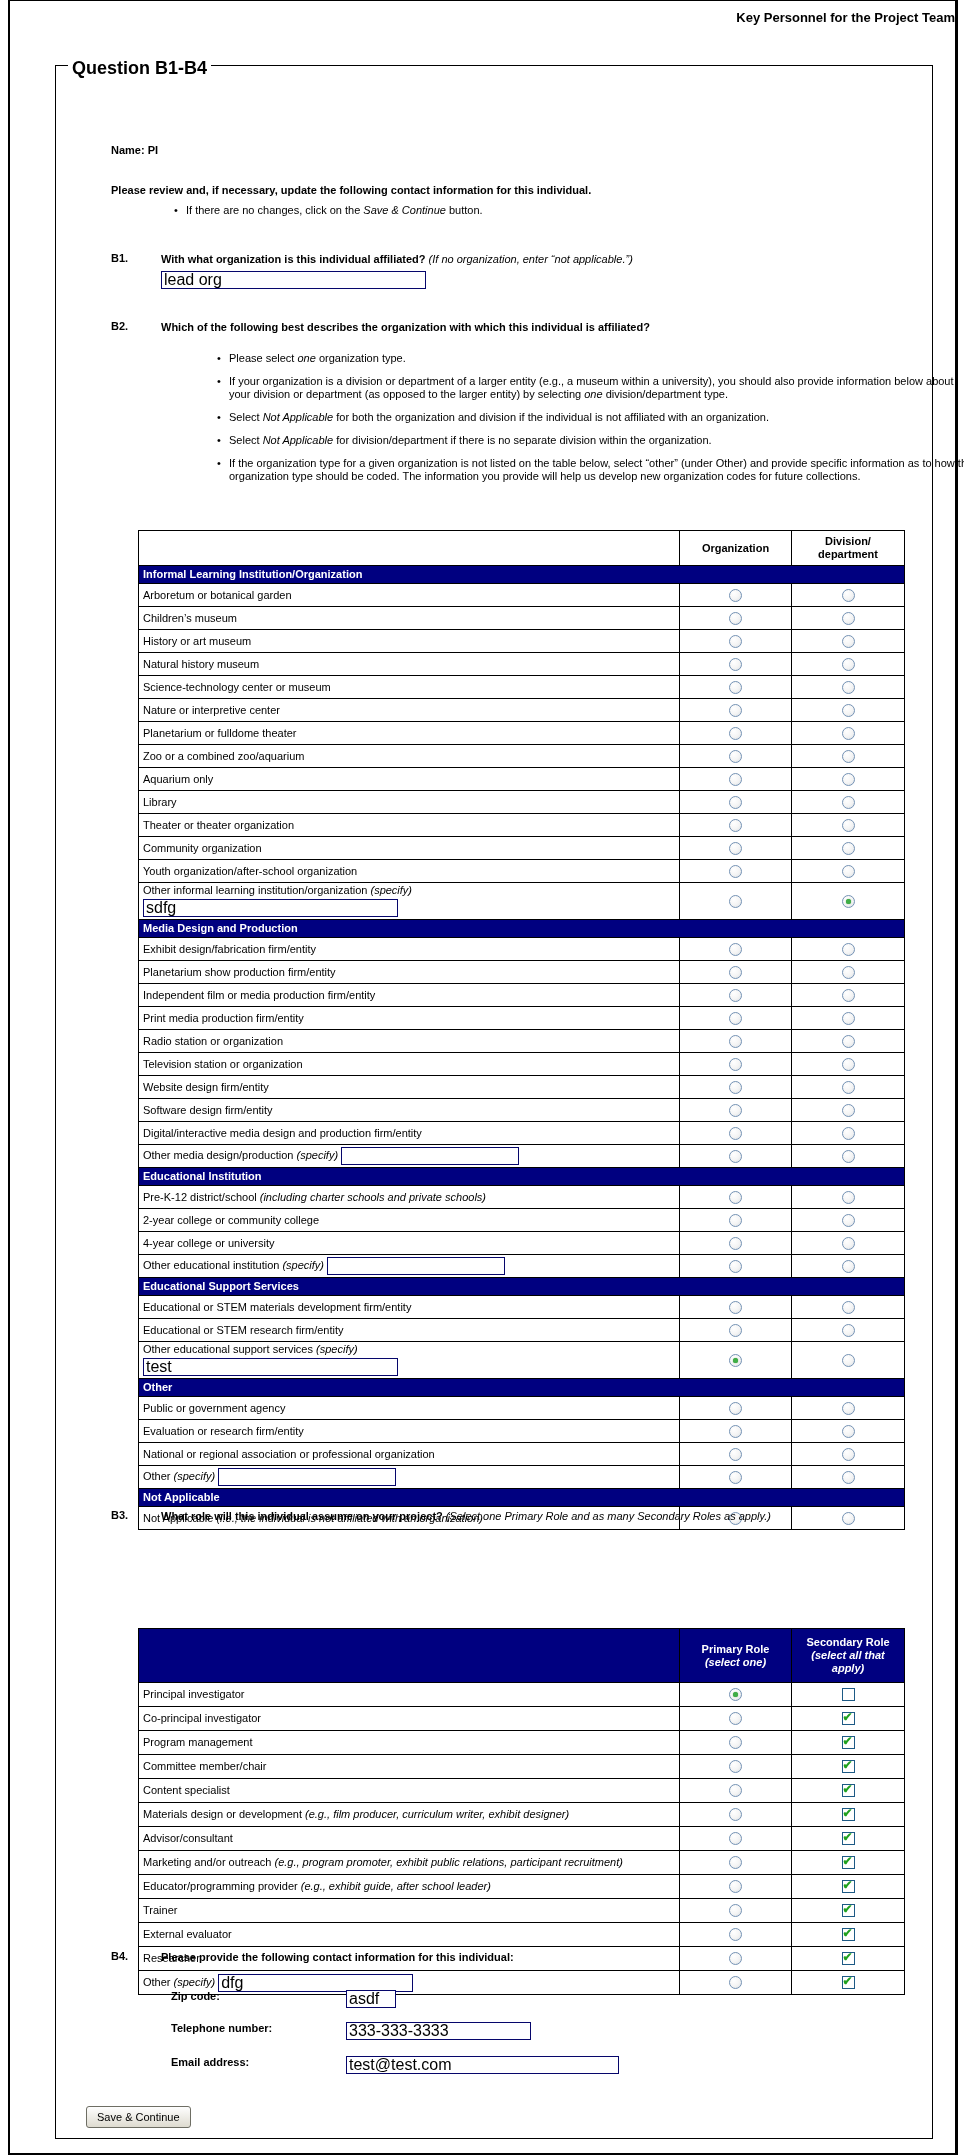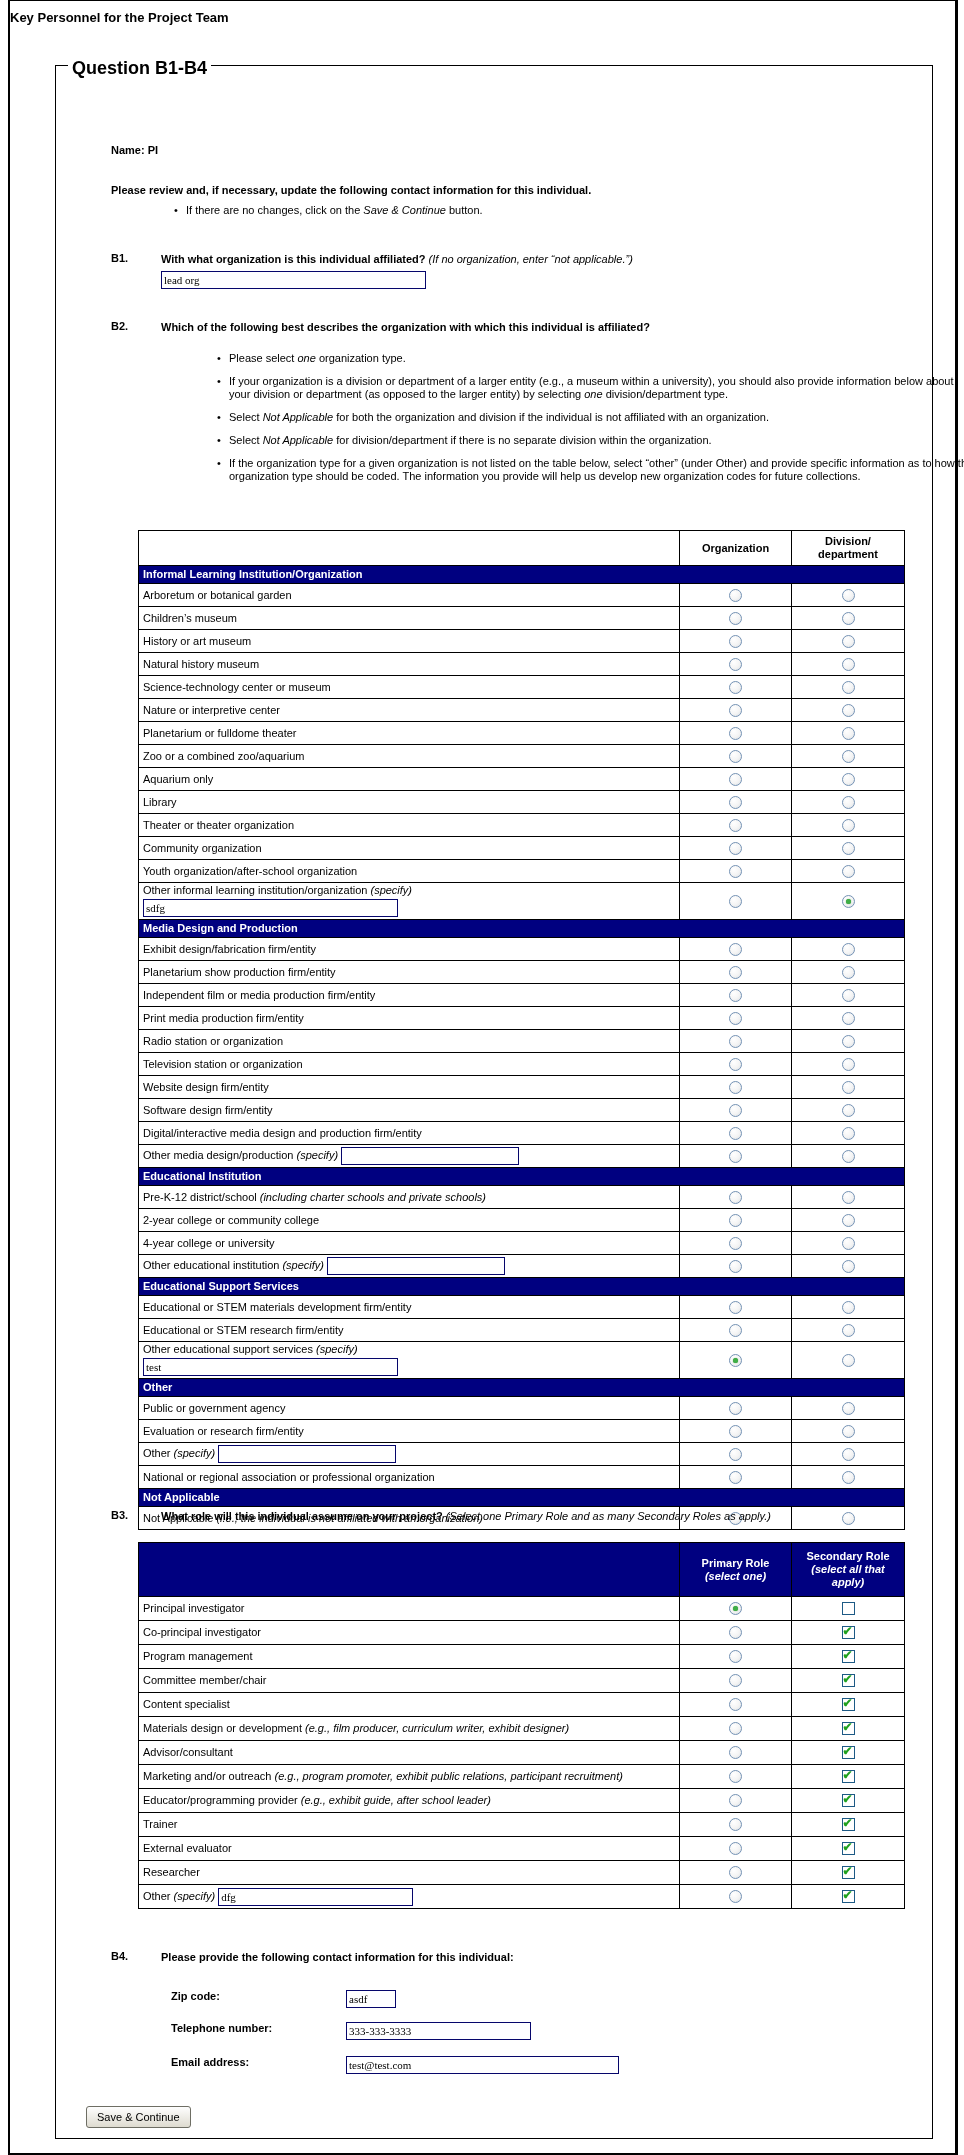--- a/index.html
+++ b/index.html
@@ -7,7 +7,7 @@
        font-family:"Liberation Sans",sans-serif;font-size:11px}
   .frame{position:absolute;left:8px;top:0;width:945px;height:2152px;background:#fff;
          border-left:2px solid #000;border-right:3px solid #000;border-top:1px solid #000;border-bottom:2px solid #000}
-  .page-title{text-align:left;font-weight:bold;font-size:13px;margin-top:9px}
+  .page-title{text-align:right;font-weight:bold;font-size:13px;margin-top:9px}
   .groupbox{position:absolute;left:45px;top:64px;width:876px;height:2072px;border:1px solid #000}
   .legend{position:absolute;top:-8px;left:12px;background:#fff;padding:0 4px;font-weight:bold;font-size:18px}
   .blk{position:absolute}

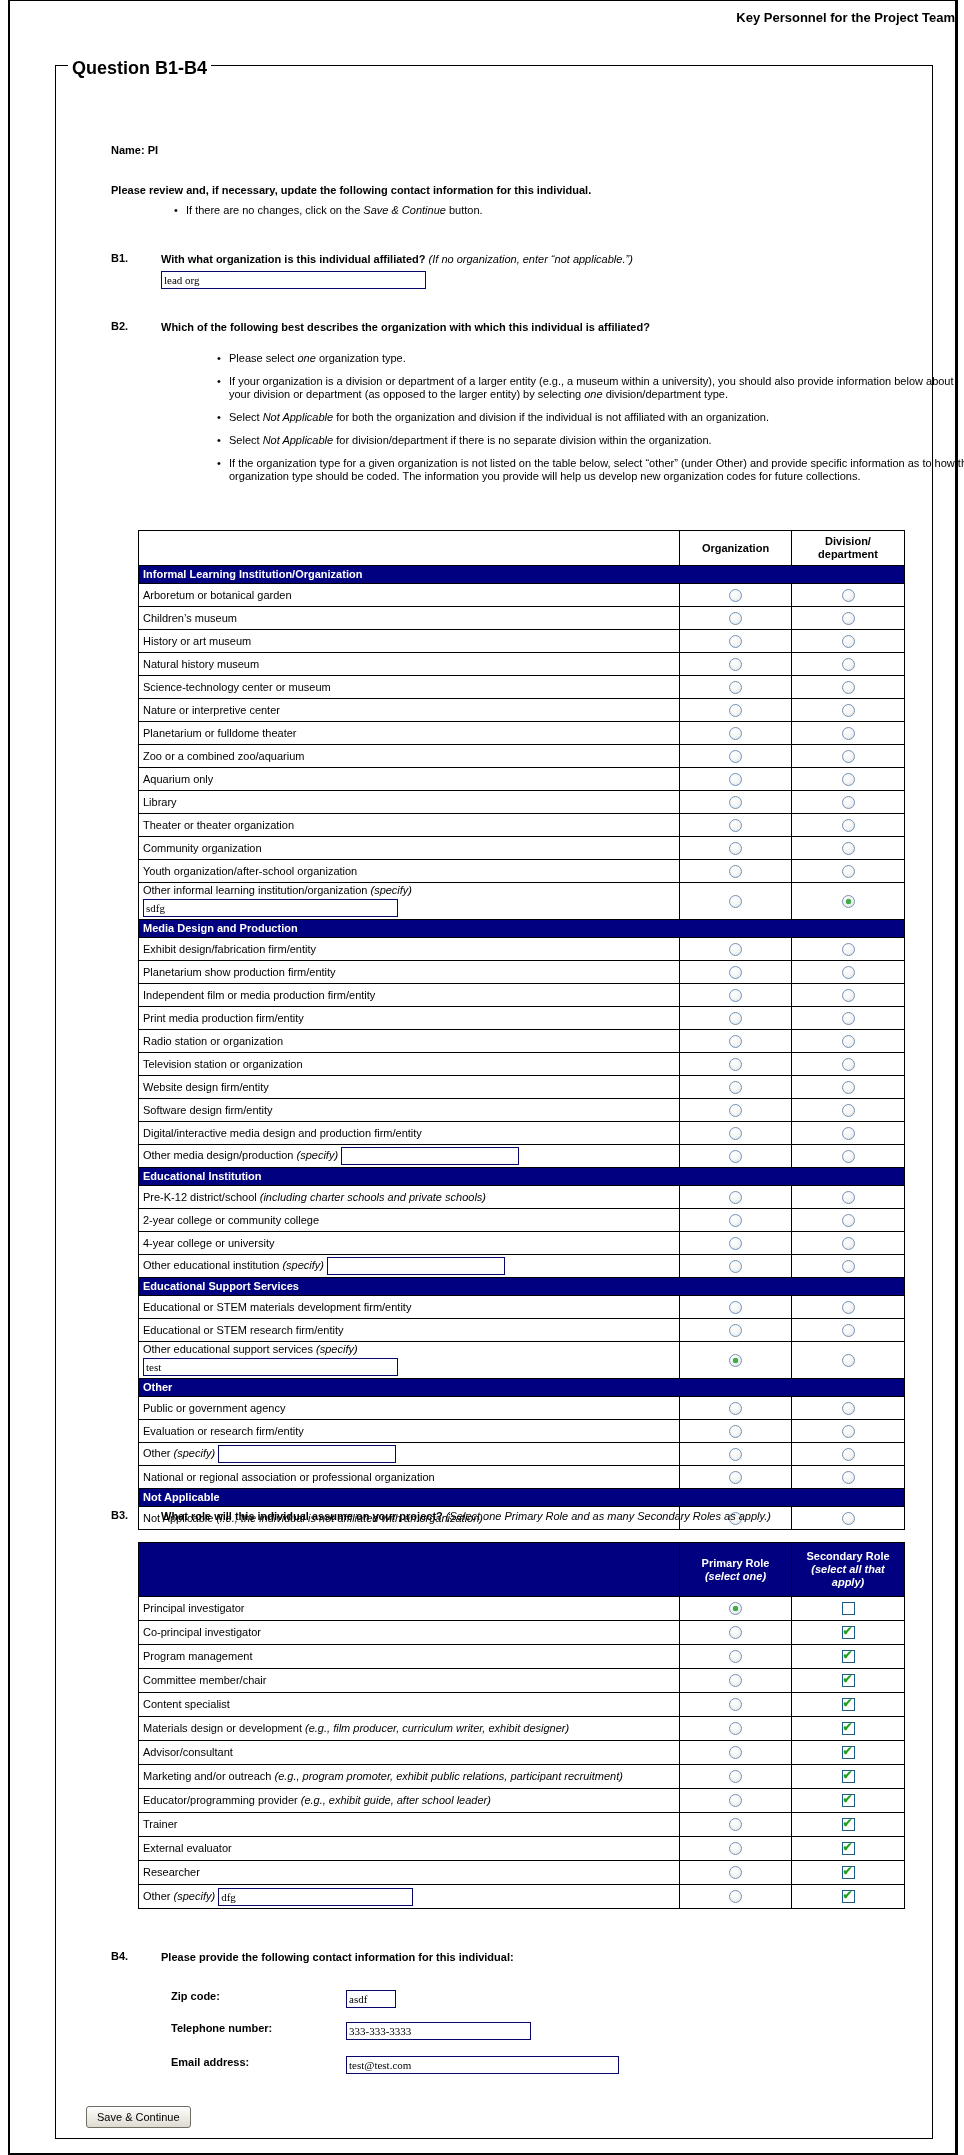--- a/index.html
+++ b/index.html
@@ -40,7 +40,7 @@
   .cb{width:11px;height:11px;border:1px solid #1d5a85;background:#fff;margin:1px auto;position:relative}
   .cb.checked::after{content:"\2714";position:absolute;left:0;top:-2px;color:#1fa11f;font-size:12px;font-weight:bold}
   .tin{border:1px solid #06066b;height:18px;box-sizing:border-box;padding:1px 2px;background:#fff;
-       font-family:Liberation Serif, serif;font-size:11px;color:#000}
+       font-family:Liberation Sans, sans-serif;font-size:16px;color:#000}
   .tin-b1{width:265px}
   .tin-block{display:block;width:255px;margin:2px 0 1px 0}
   .tin-inline{width:178px;vertical-align:middle;margin-left:3px}

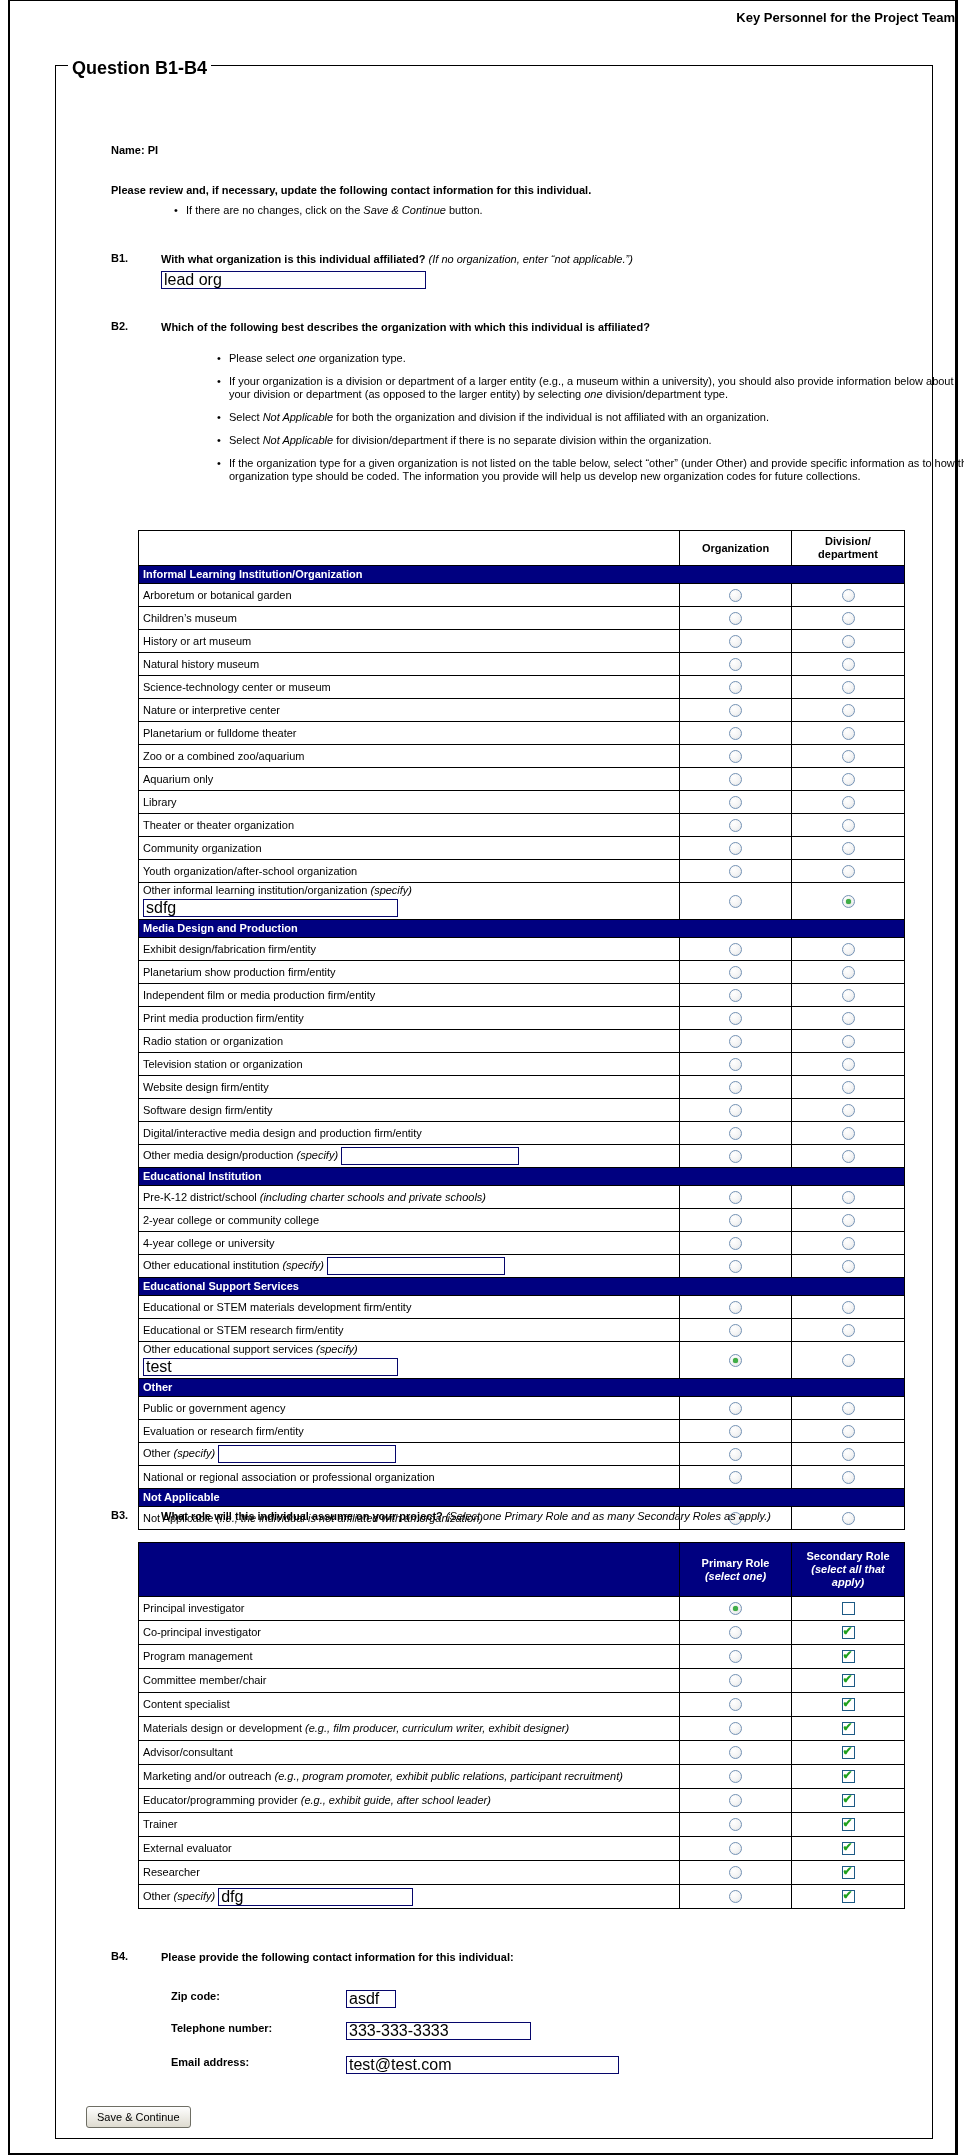--- a/index.html
+++ b/index.html
@@ -419,16 +419,16 @@
             </td>
           </tr>
           <tr class="normal">
+            <td class="lbl"><span>National or regional association or professional organization</span></td>
+            <td class="opt">
+              <div class="radio"></div>
+            </td>
+            <td class="opt">
+              <div class="radio"></div>
+            </td>
+          </tr>
+          <tr class="normal">
             <td class="lbl"><span>Other </span><span class="i">(specify)</span><input class="tin tin-inline" type="text" value="" style=""></td>
-            <td class="opt">
-              <div class="radio"></div>
-            </td>
-            <td class="opt">
-              <div class="radio"></div>
-            </td>
-          </tr>
-          <tr class="normal">
-            <td class="lbl"><span>National or regional association or professional organization</span></td>
             <td class="opt">
               <div class="radio"></div>
             </td>

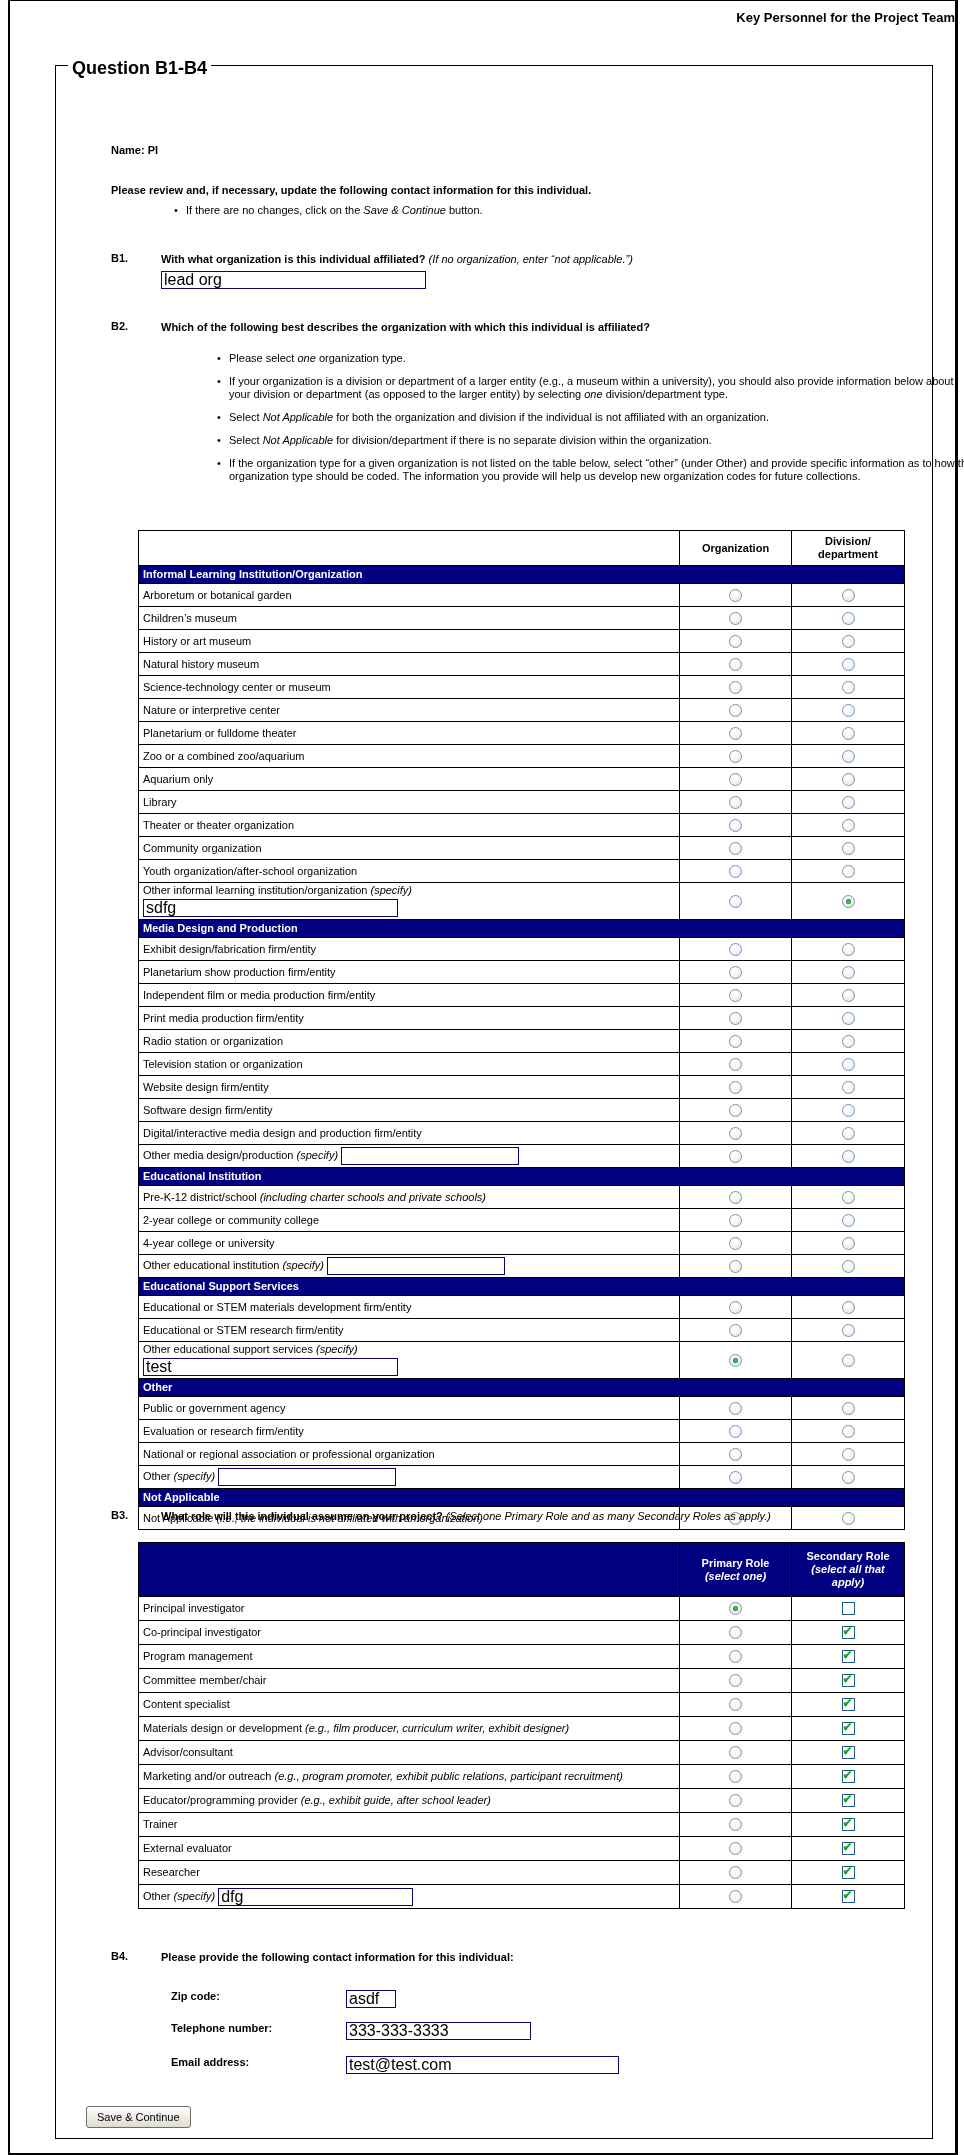--- a/index.html
+++ b/index.html
@@ -456,7 +456,7 @@
       <span class="qtext"><span>What role will this individual assume on your project? </span><span class="qnote">(Select one Primary Role and as many Secondary Roles as apply.)</span></span>
     </div>
 
-    <table class="blk" style="left:82px;top:1476px">
+    <table class="blk" style="left:82px;top:1562px">
       <colgroup>
           <col class="c-label">
           <col class="c-opt1">

